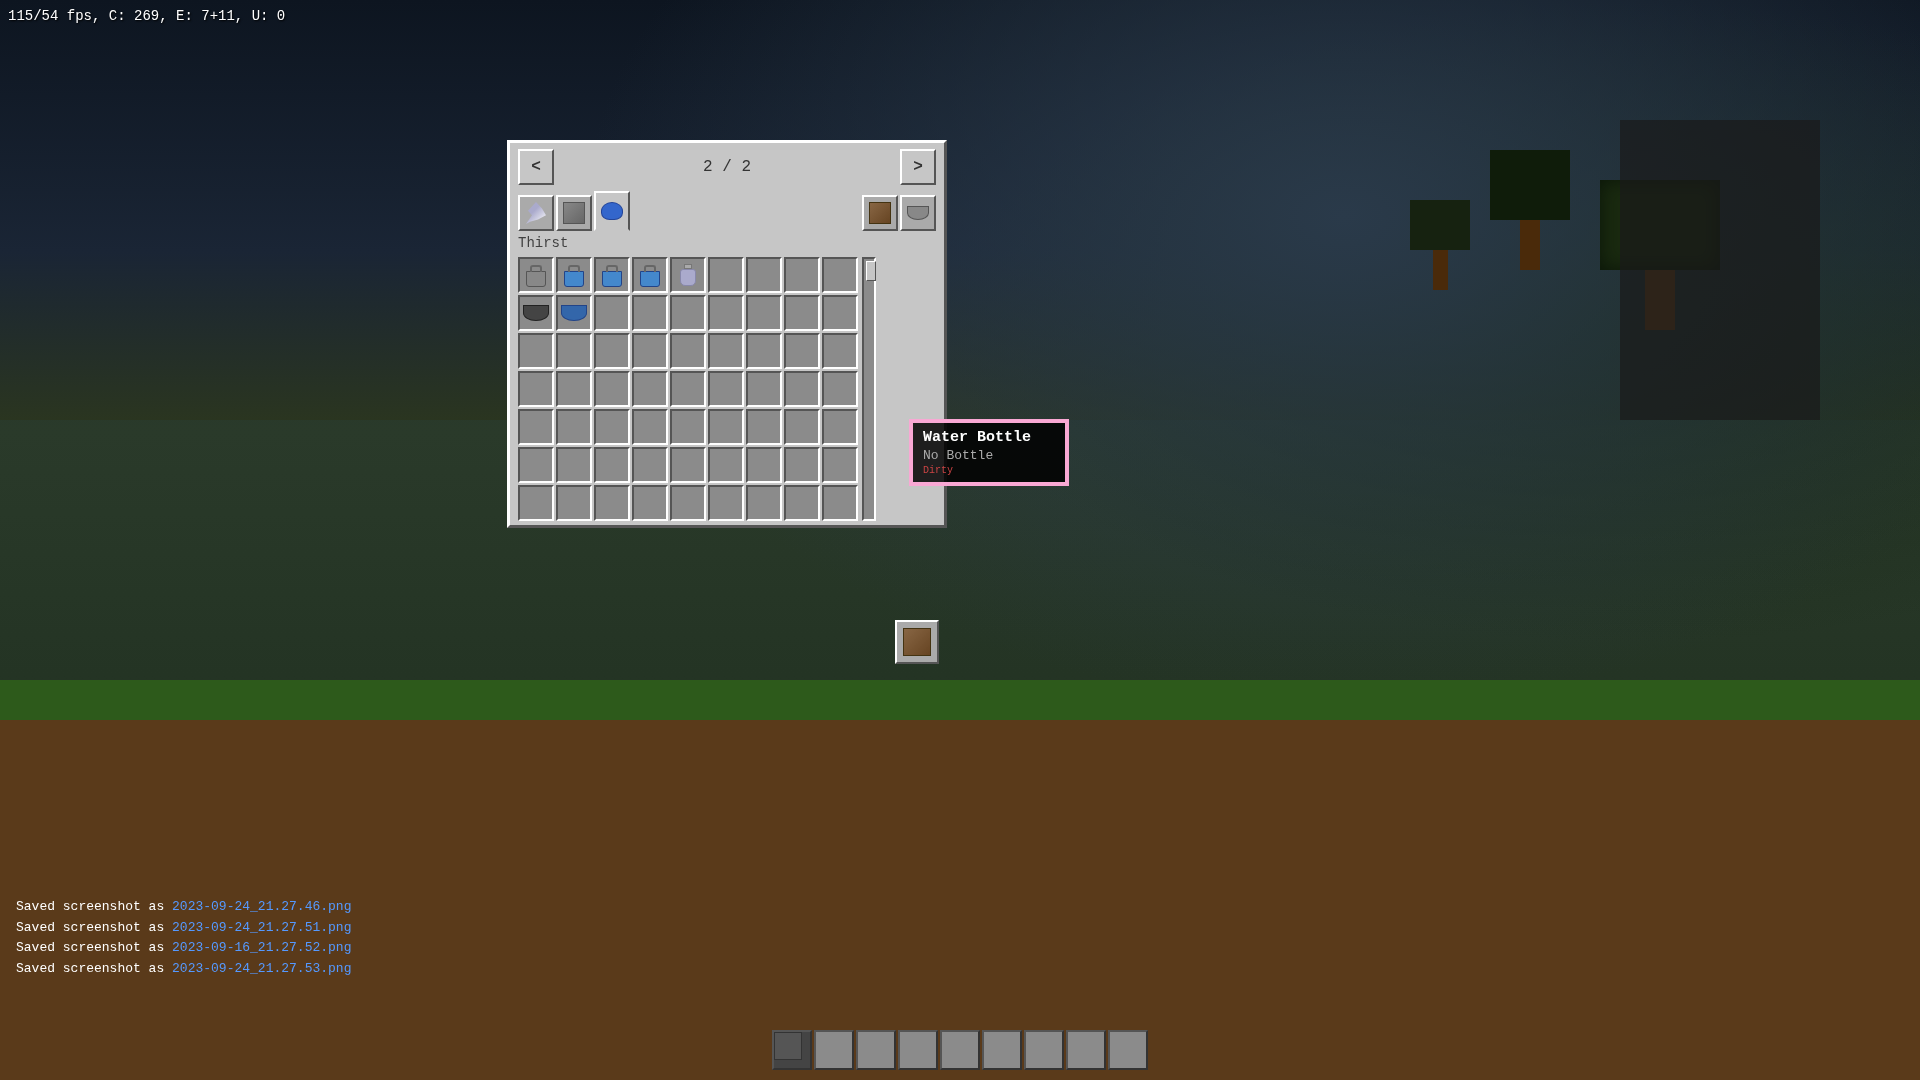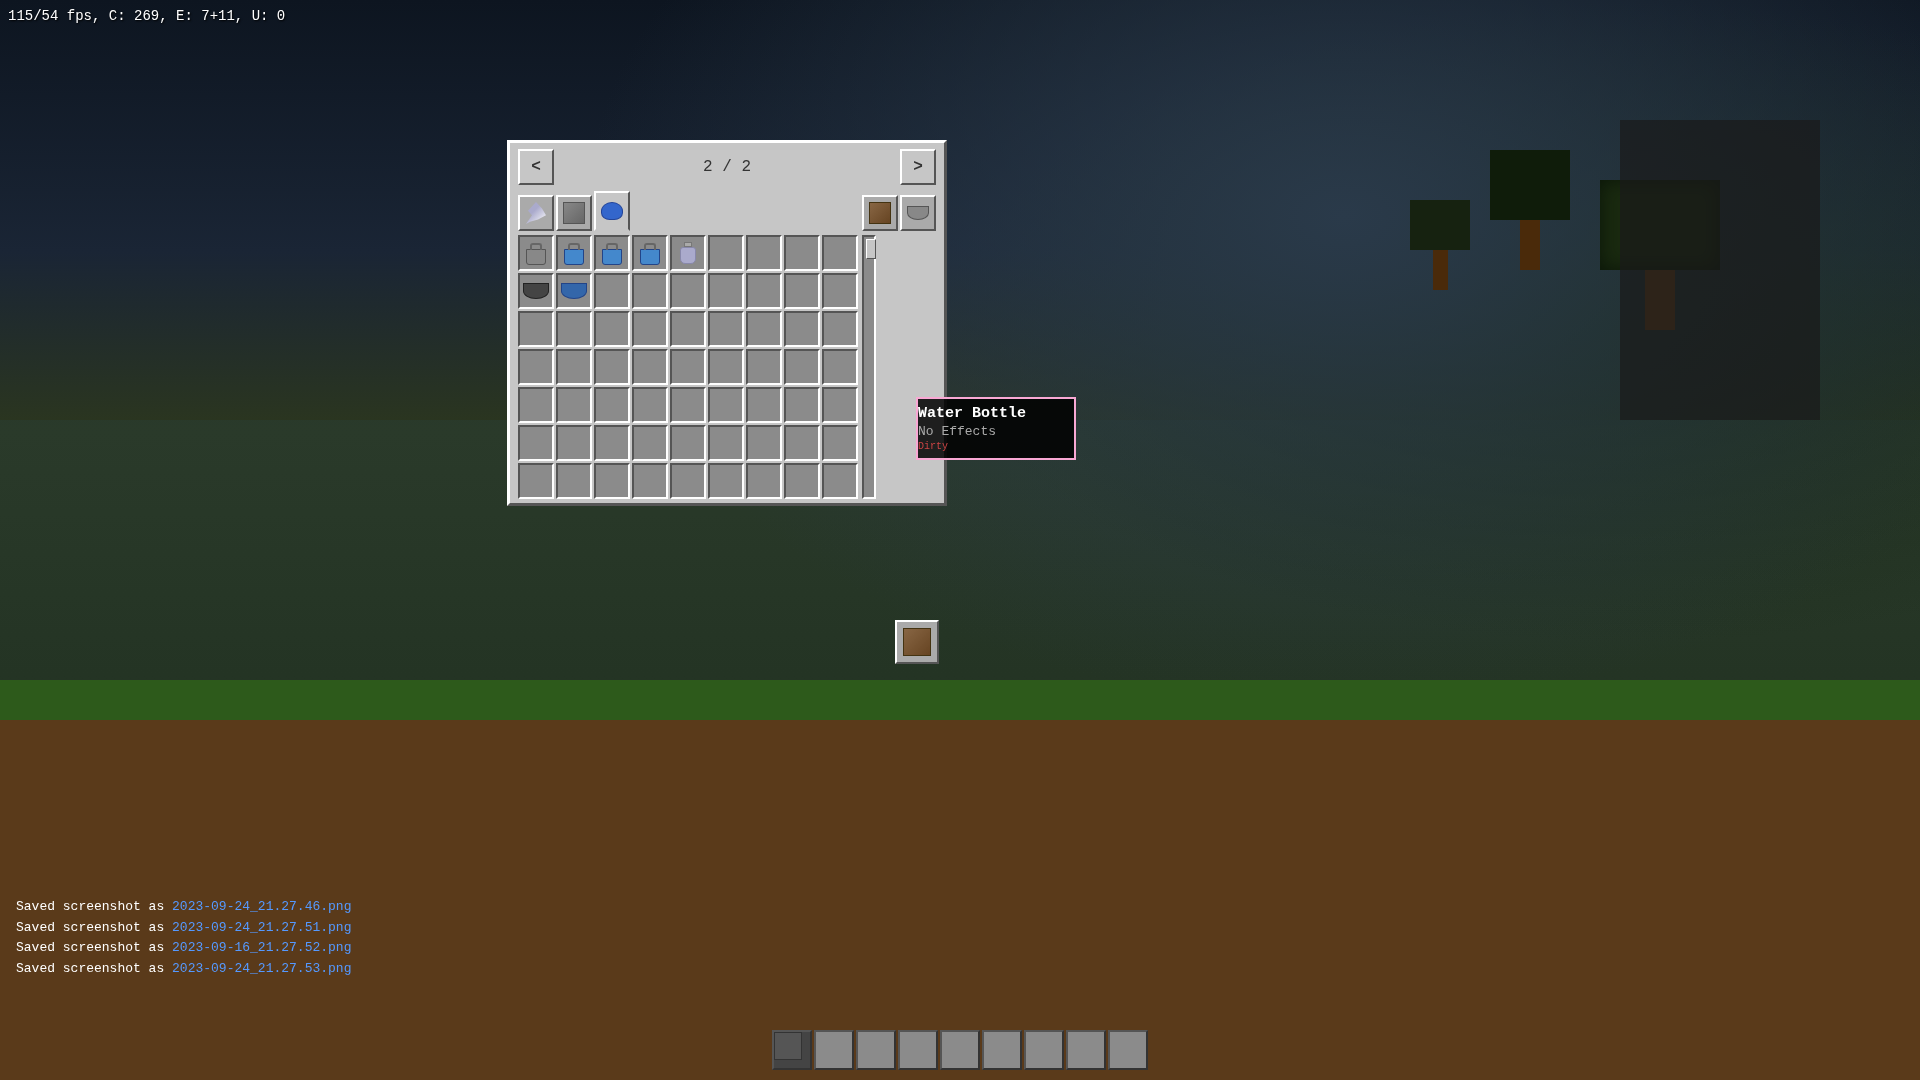--- a/index.html
+++ b/index.html
@@ -439,6 +439,7 @@
     </div>
   </div>
 
+  <div class="section-title">Thirst</div>
 
   <div class="grid-area">
     <div class="inventory-grid">

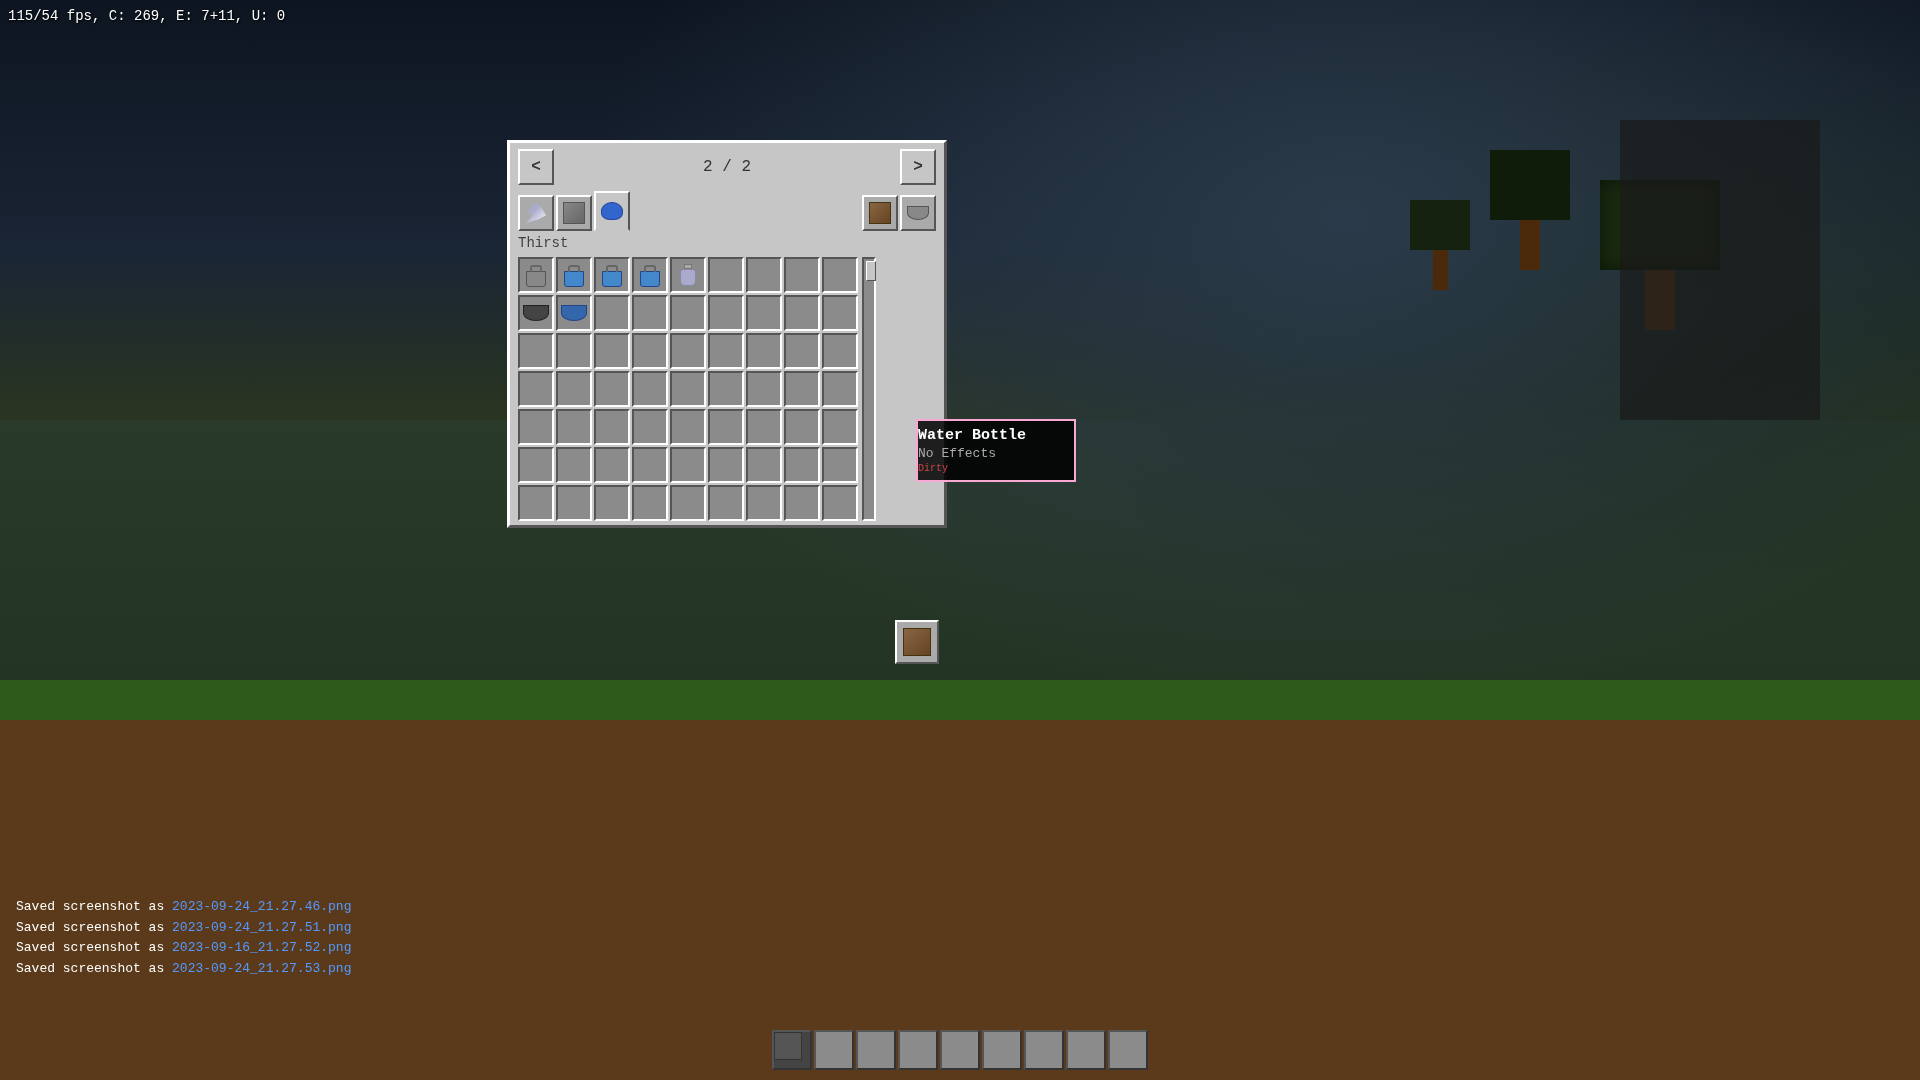--- a/index.html
+++ b/index.html
@@ -255,11 +255,11 @@
     
     .tooltip {
       position: absolute;
-      left: 244px;
+      left: 237px;
       top: 160px;
       background: rgba(0, 0, 0, 0.85);
-      border: 2px solid #f9a8d4;
-      padding: 6px 0;
+      border: 4px solid #f9a8d4;
+      padding: 6px 10px;
       z-index: 100;
       min-width: 160px;
       pointer-events: none;

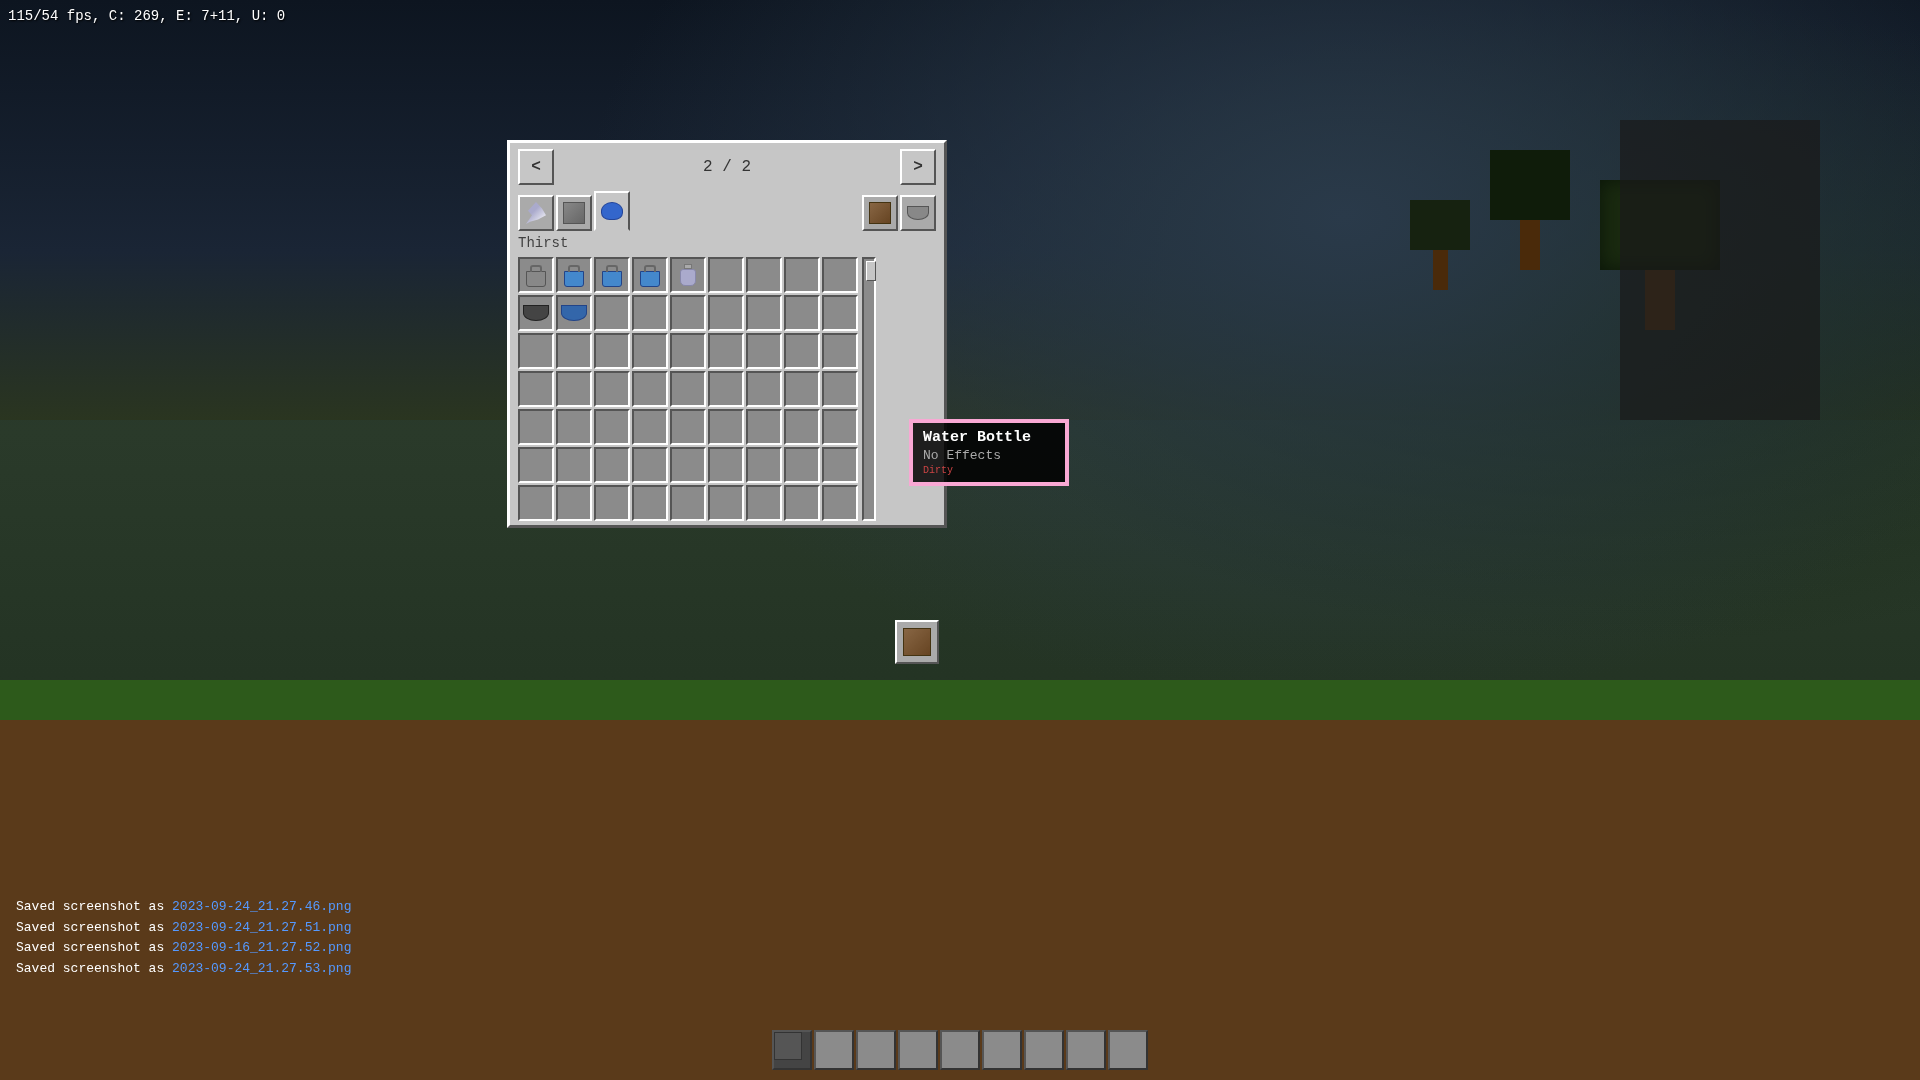--- a/index.html
+++ b/index.html
@@ -480,7 +480,7 @@
 
         <div class="tooltip">
           <div class="tooltip-title">Water Bottle</div>
-          <div class="tooltip-effect">No Effects</div>
+          <div class="tooltip-effect">No Bottle</div>
           <div class="tooltip-tag">Dirty</div>
         </div>
       </div>

